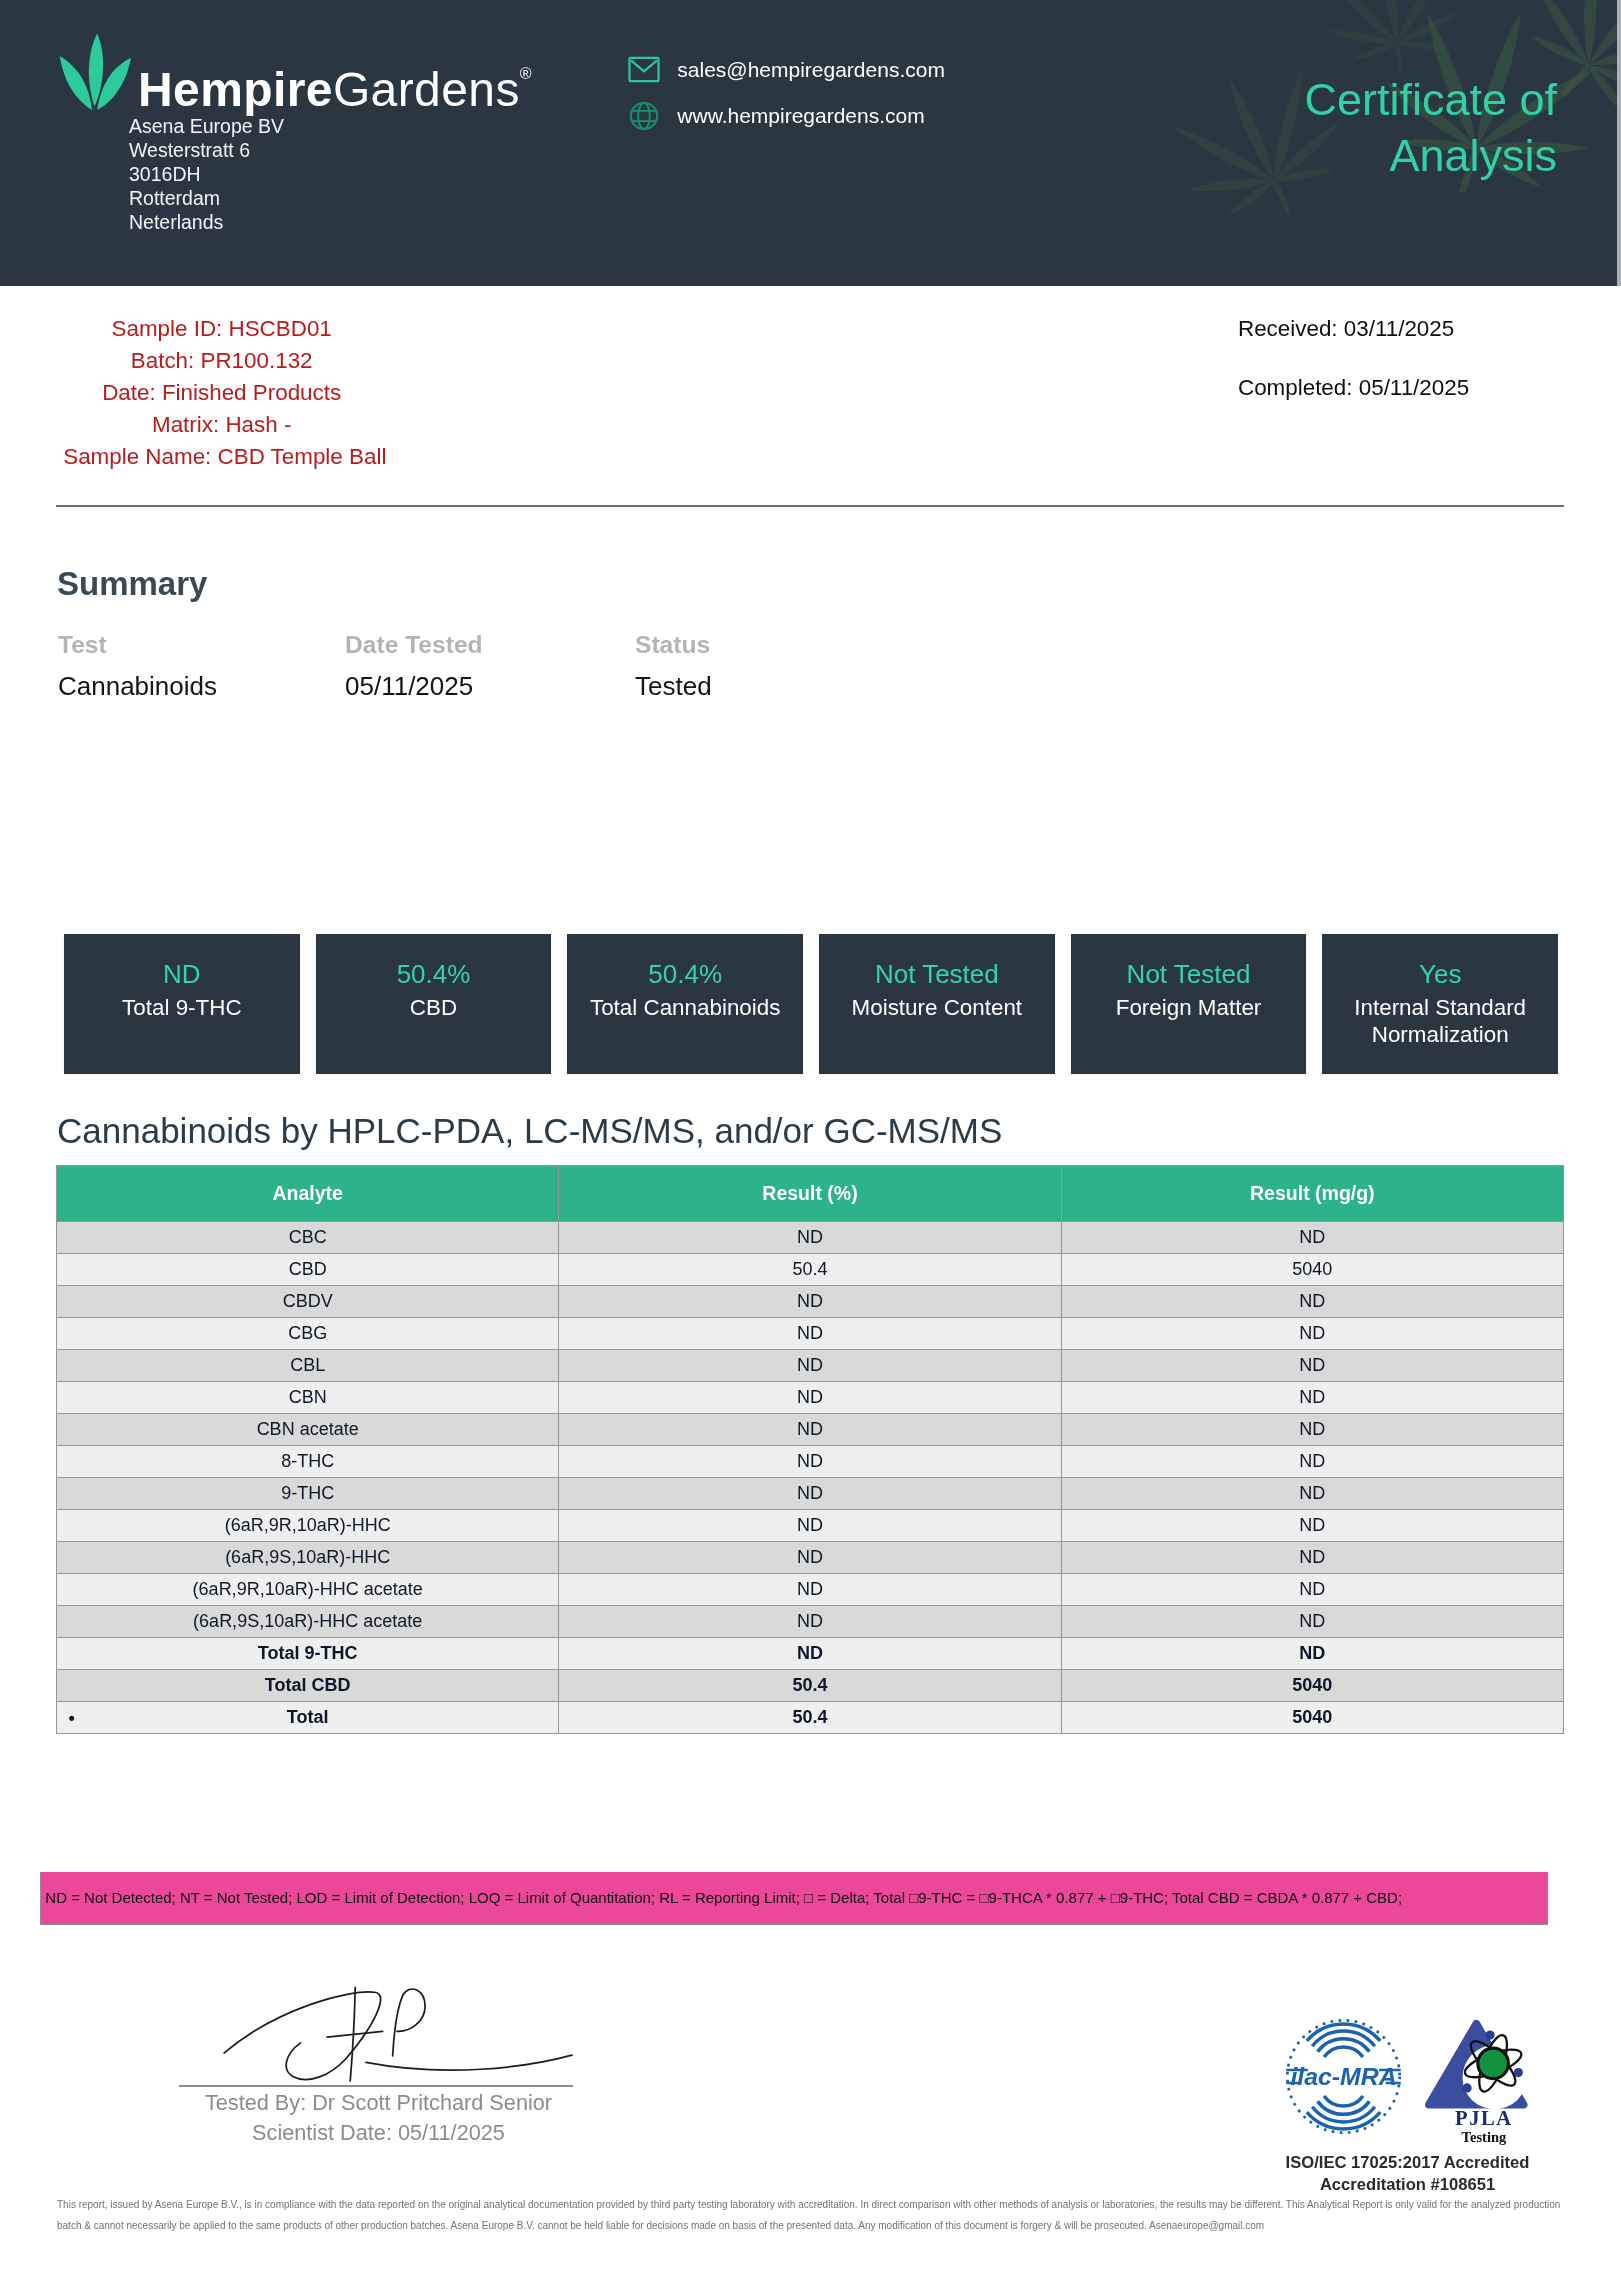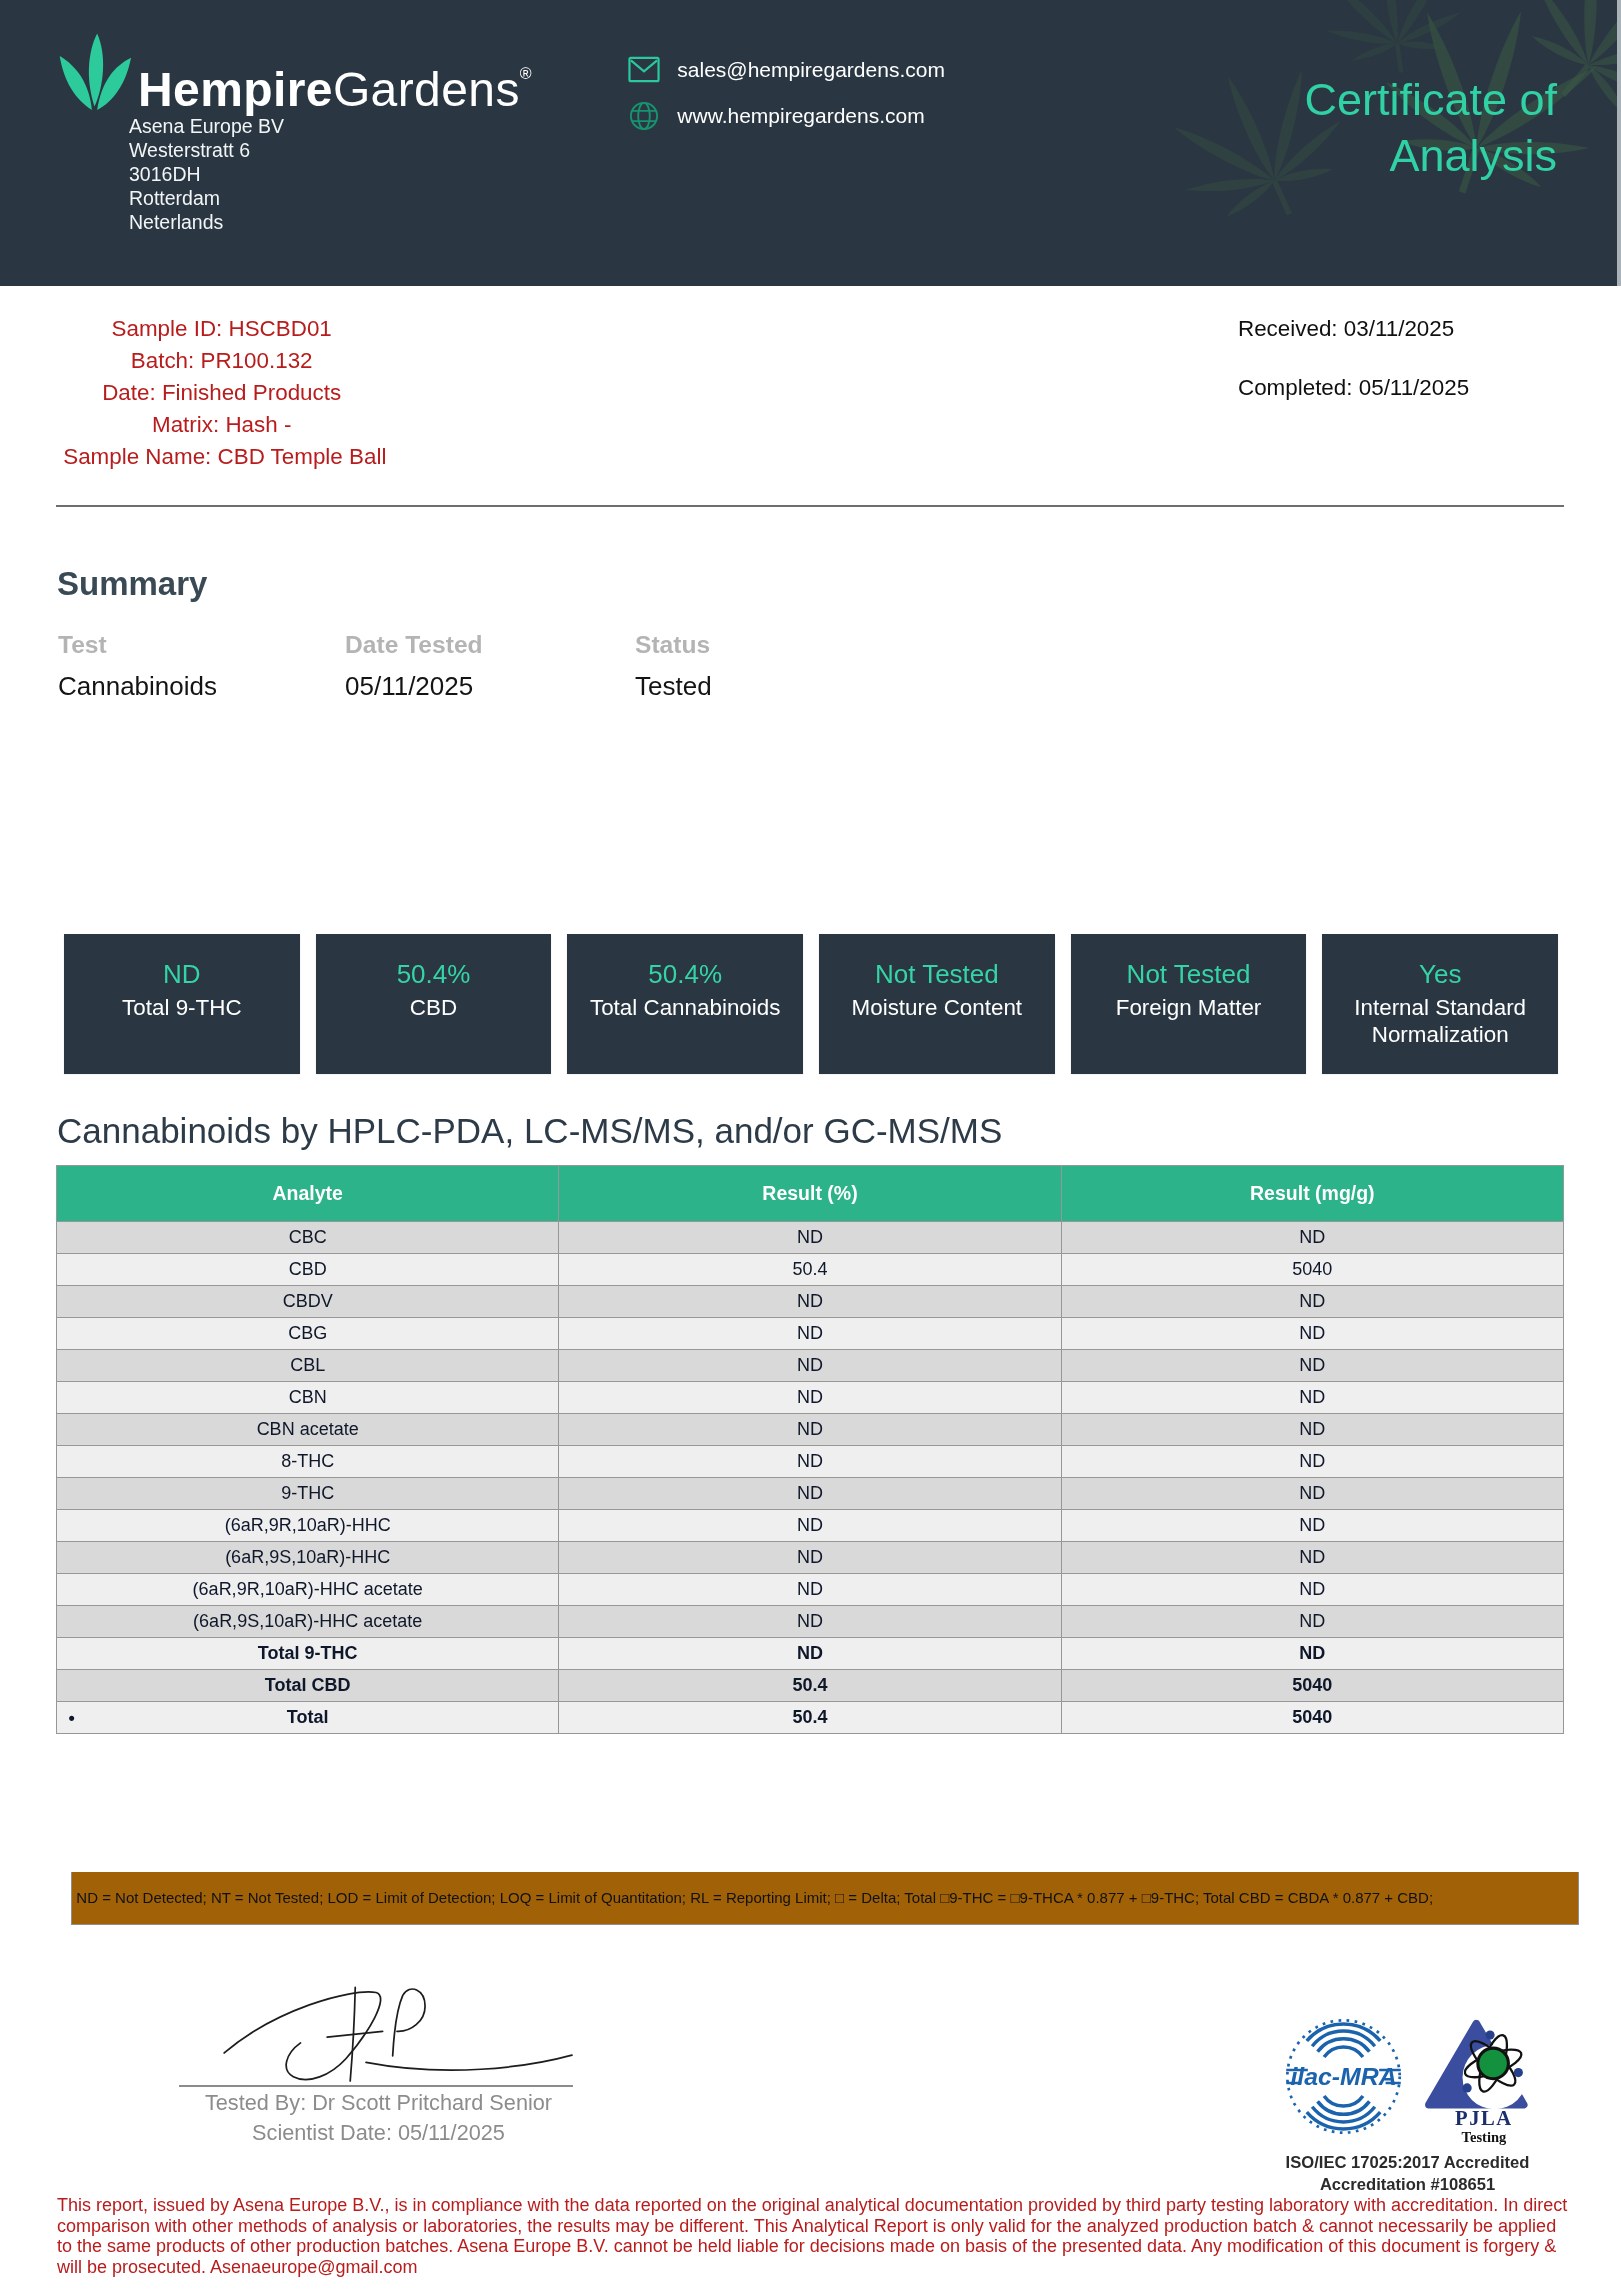--- a/index.html
+++ b/index.html
@@ -53,7 +53,7 @@
   .cann-table tbody tr:nth-child(even) td { background:#efeff0; }
   .cann-table tbody tr.bold-row td { font-weight:700; }
   .bullet { position:absolute; left:11.6px; top:50%; transform:translateY(-50%); font-size:18px; }
-  .footnote { position:absolute; left:71px; top:1872px; width:1508px; height:53px; background:#a16207;
+  .footnote { position:absolute; left:40px; top:1872px; width:1508px; height:53px; background:#ec4899;
               border:1.4px solid #8f8f8f; border-top:none; color:#111111; font-size:15px; padding:16.6px 4.3px; }
 
   

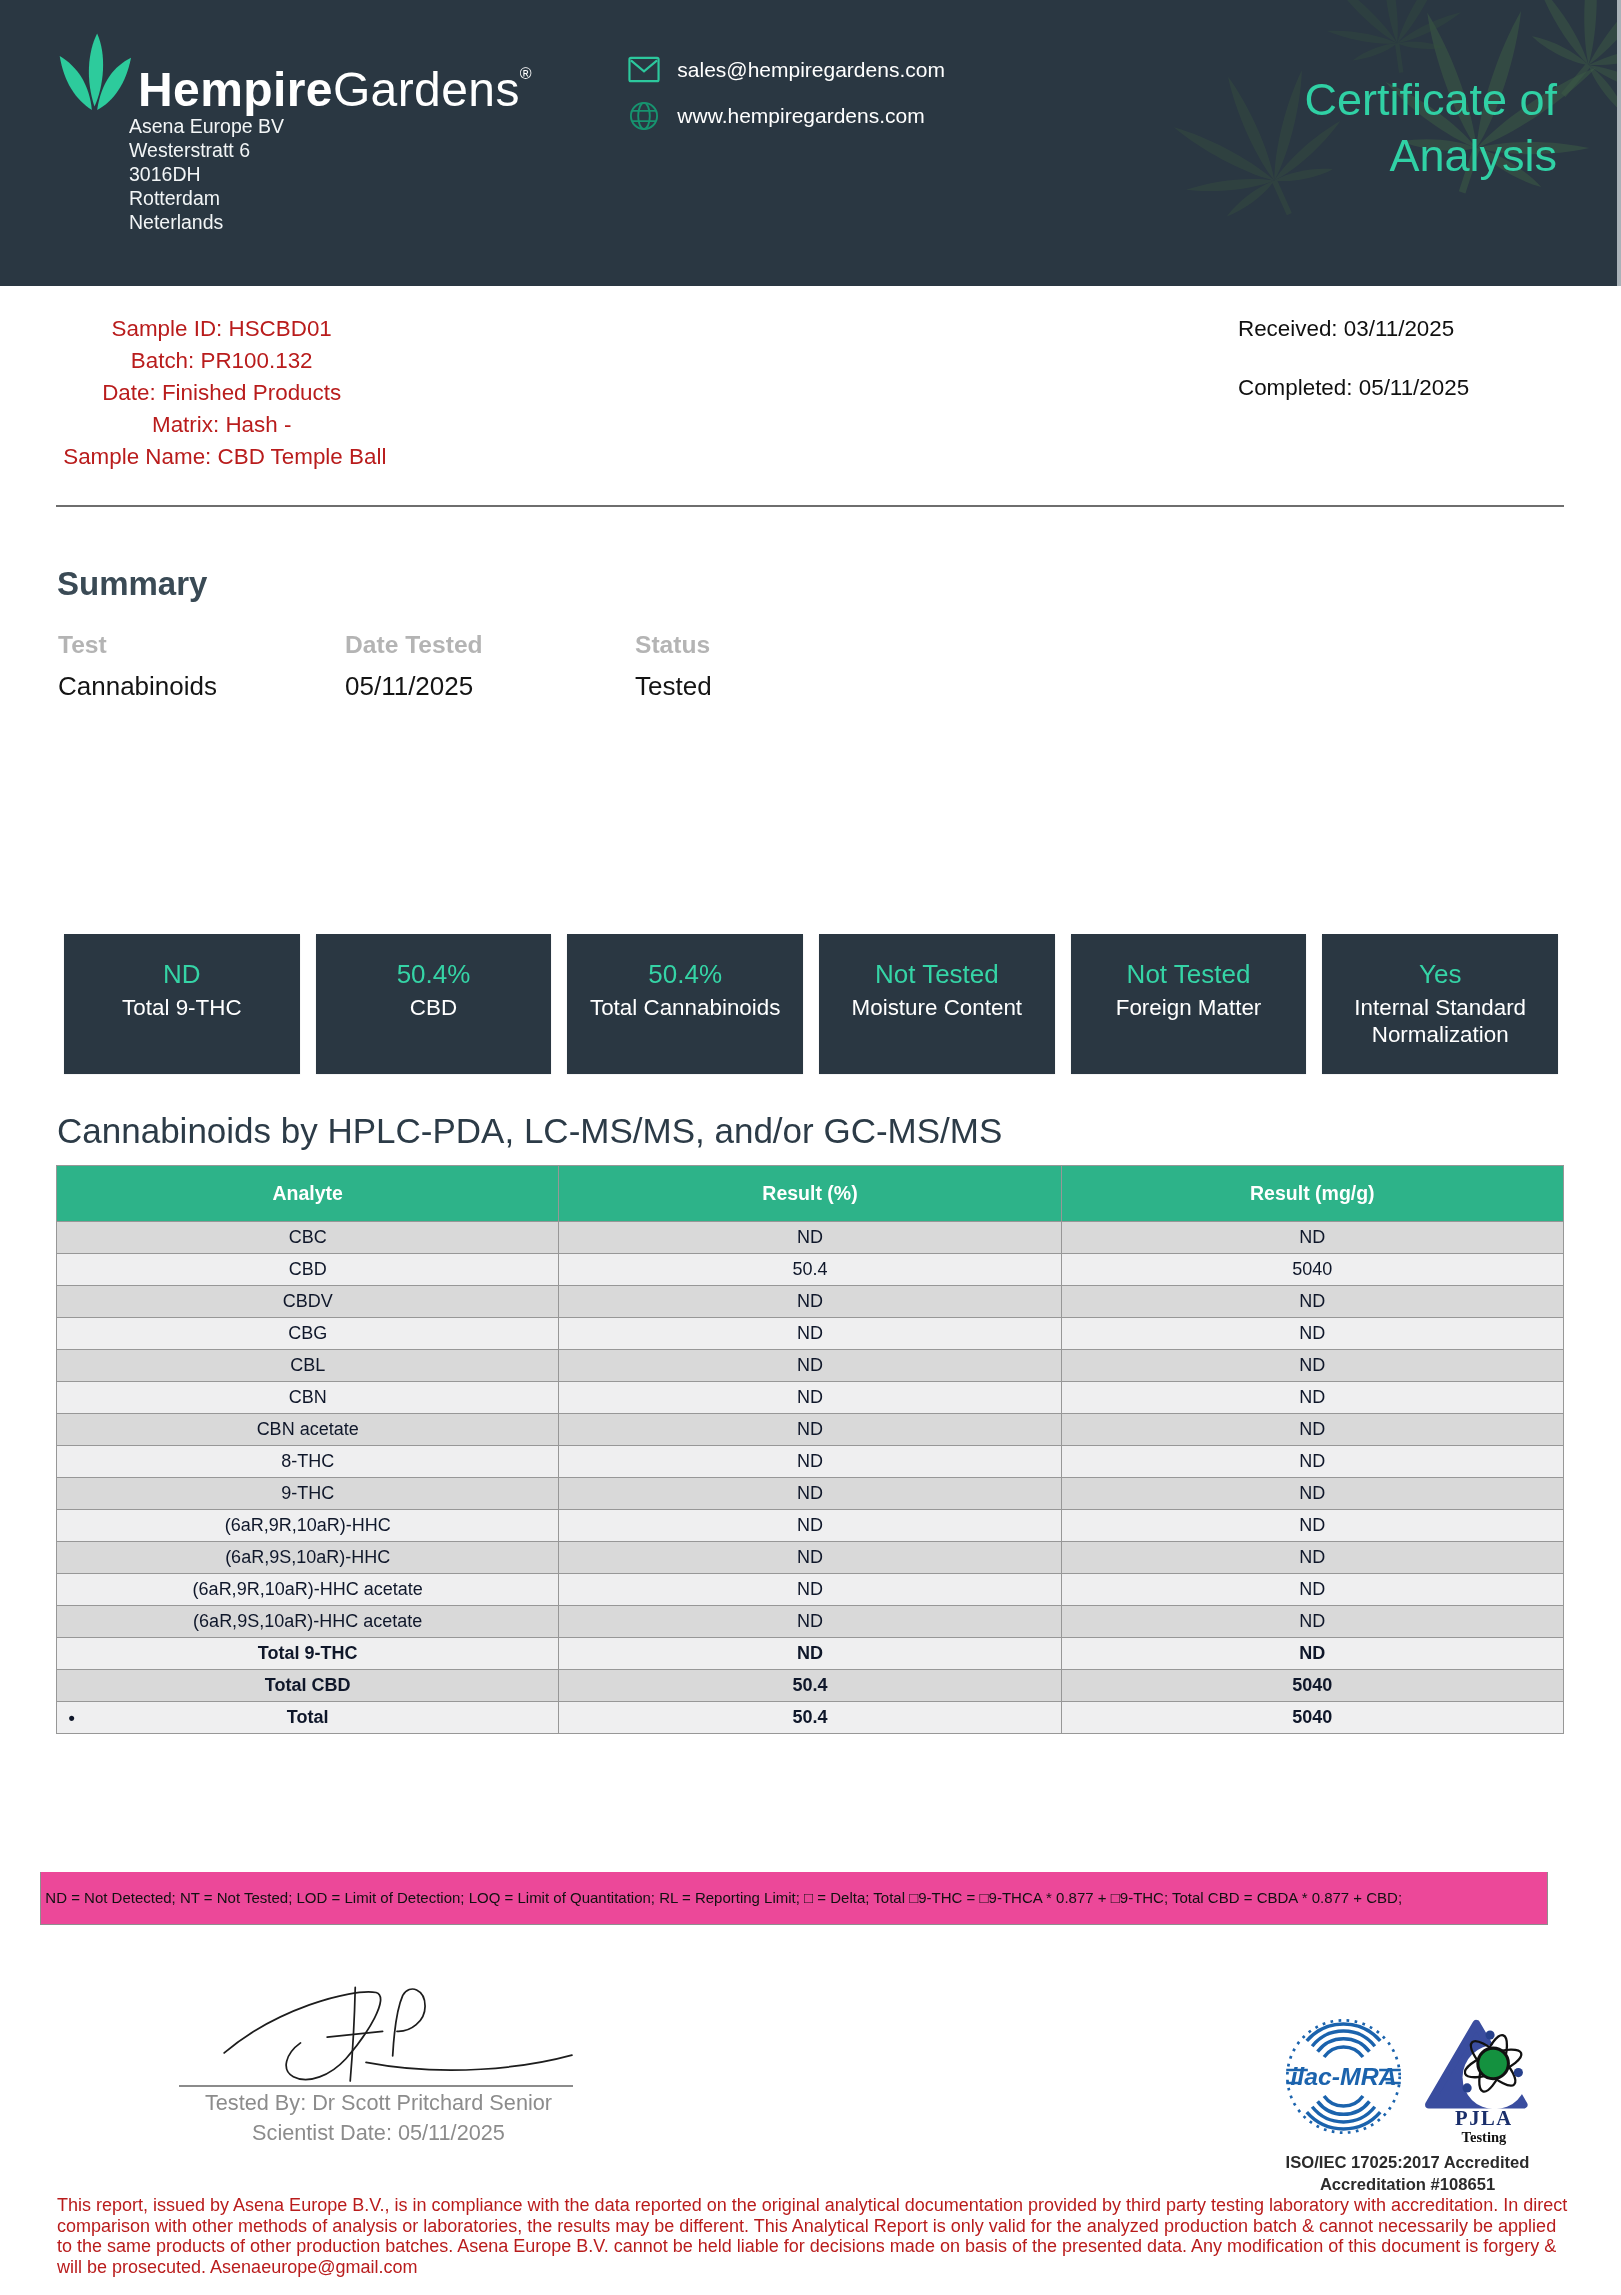--- a/index.html
+++ b/index.html
@@ -64,7 +64,7 @@
   .logos { position:absolute; left:1256px; top:2016px; width:303px; text-align:center; }
   .logo-row { display:flex; justify-content:center; align-items:flex-start; gap:13px; }
   .accr { color:#2b2b2b; font-size:16.6px; font-weight:700; line-height:22.4px; margin-top:5.8px; }
-  .disclaimer { position:absolute; left:57px; top:2195px; width:1516px; color:#b91c1c; font-size:18px; line-height:20.6px; }
+  .disclaimer { position:absolute; left:57px; top:2195px; width:1516px; color:#737373; font-size:10px; line-height:20.6px; }
 </style>
 </head>
 <body>

